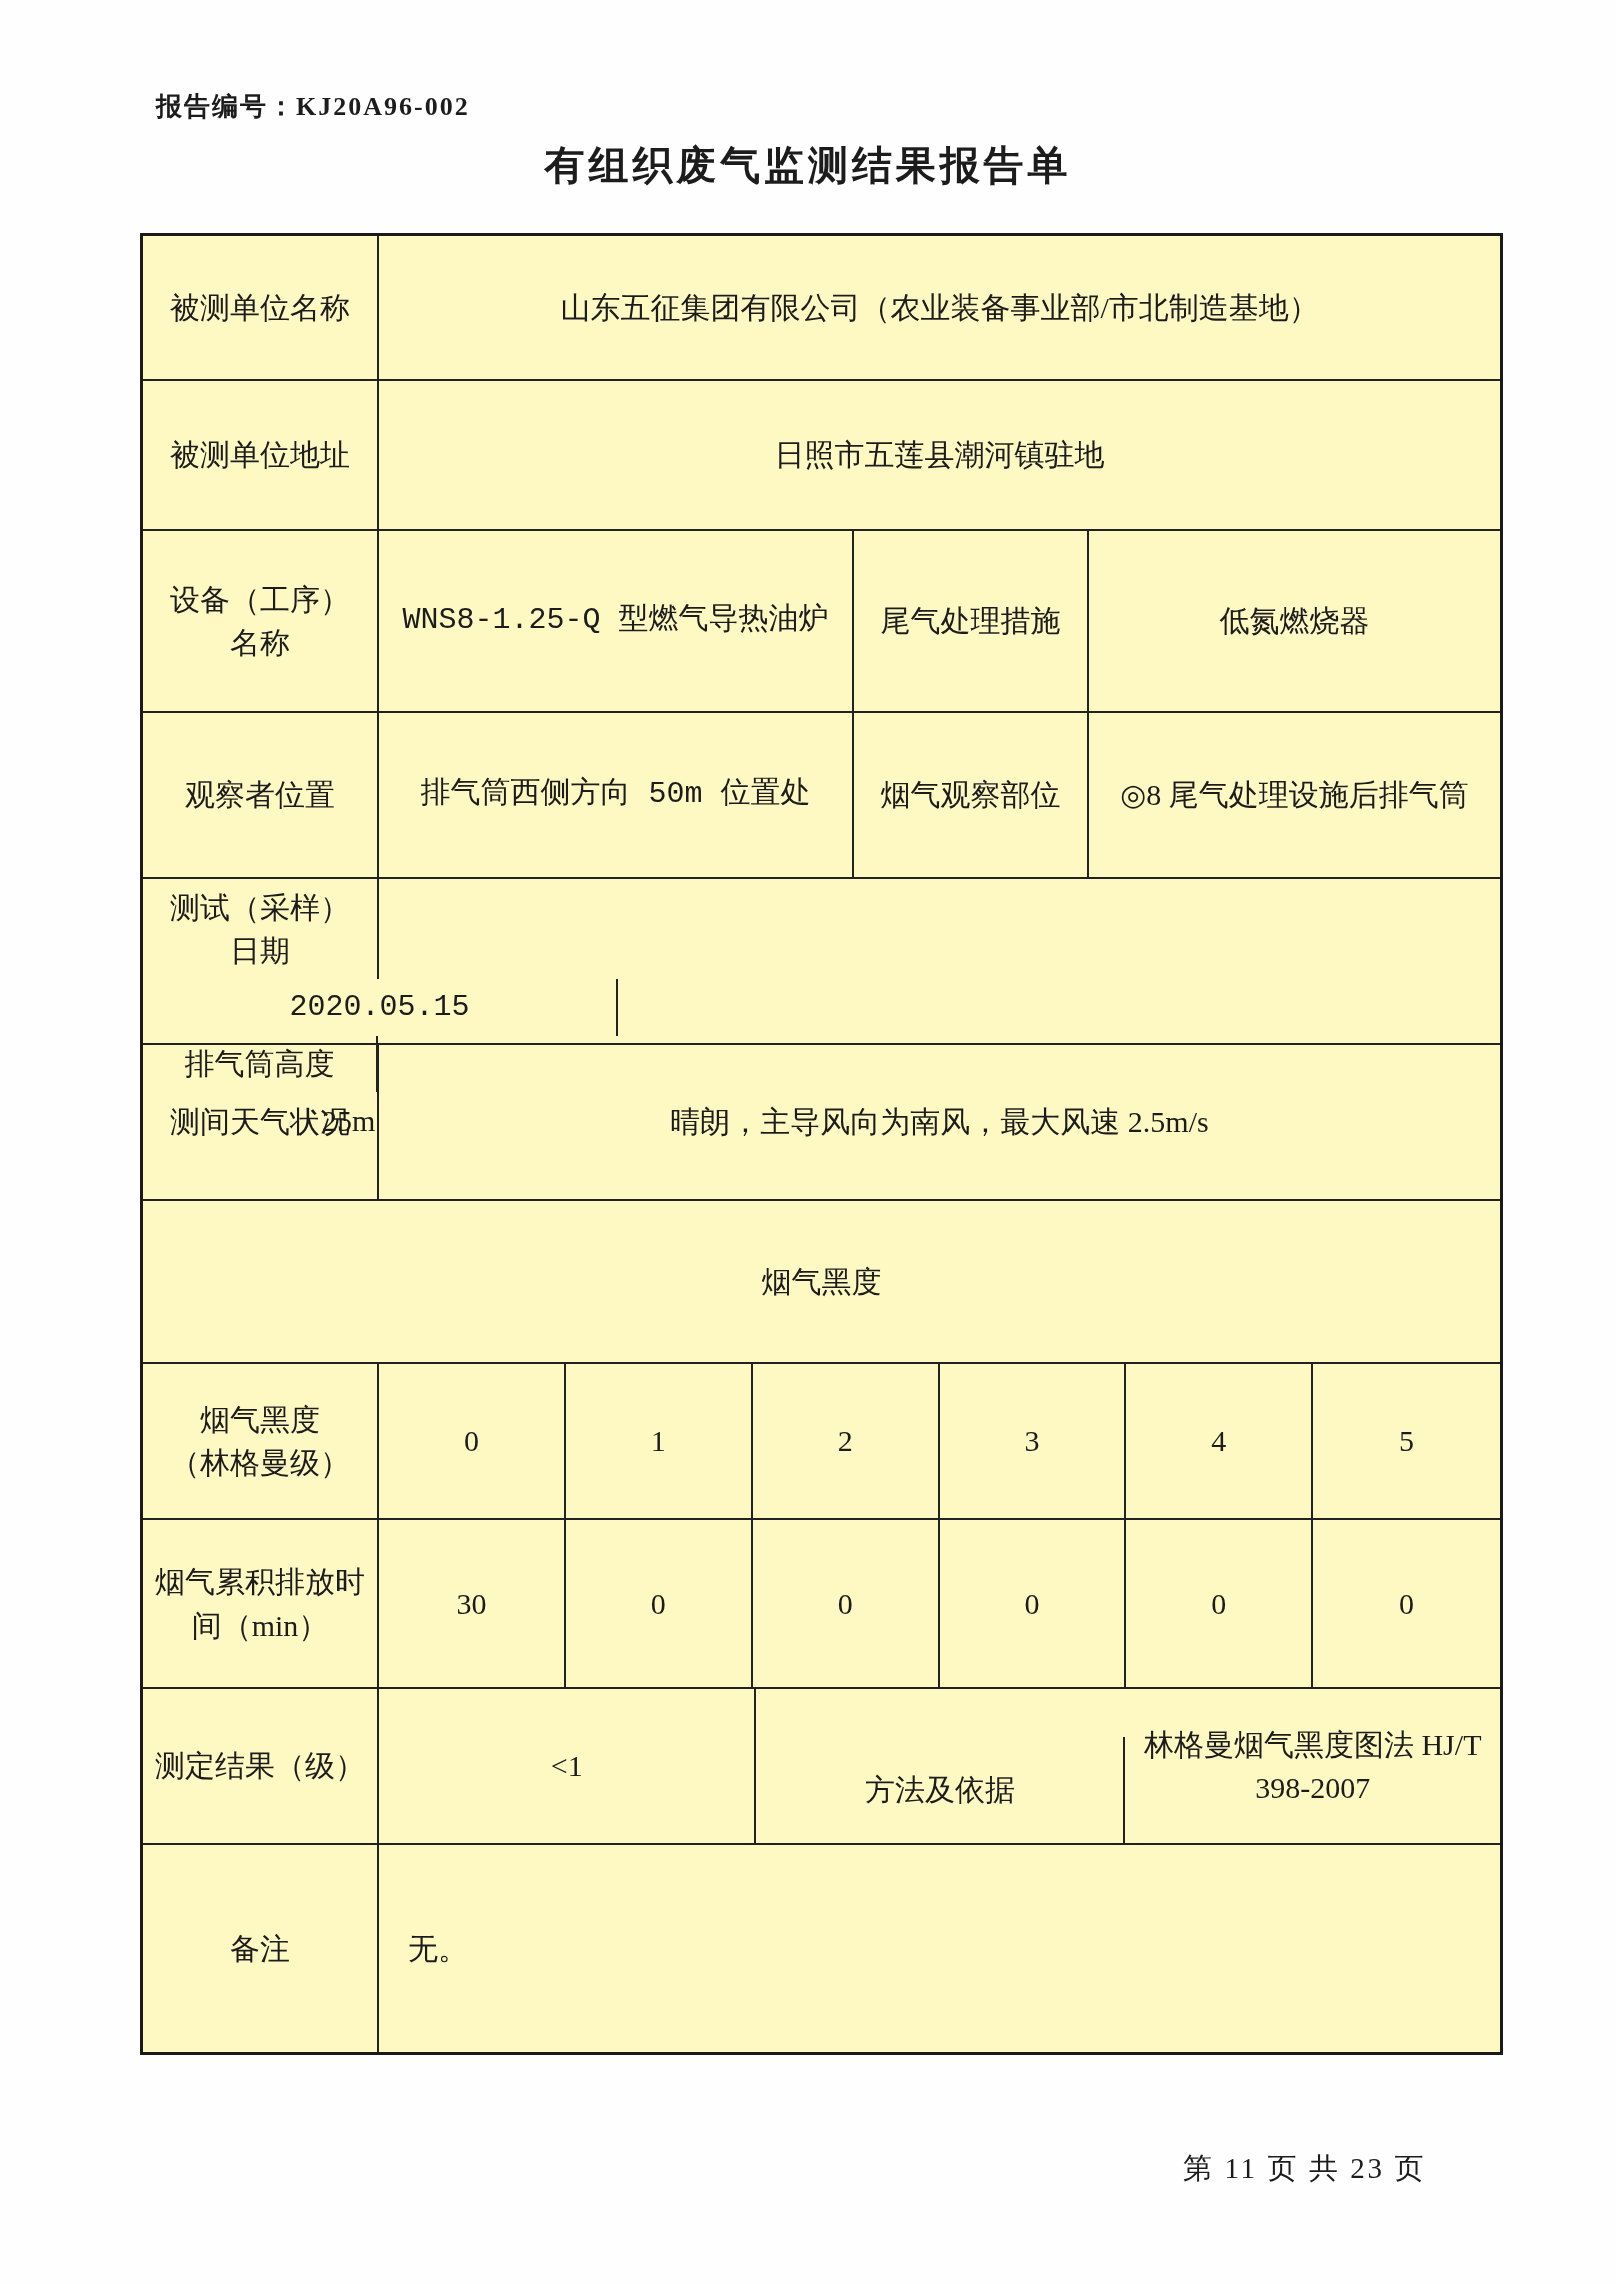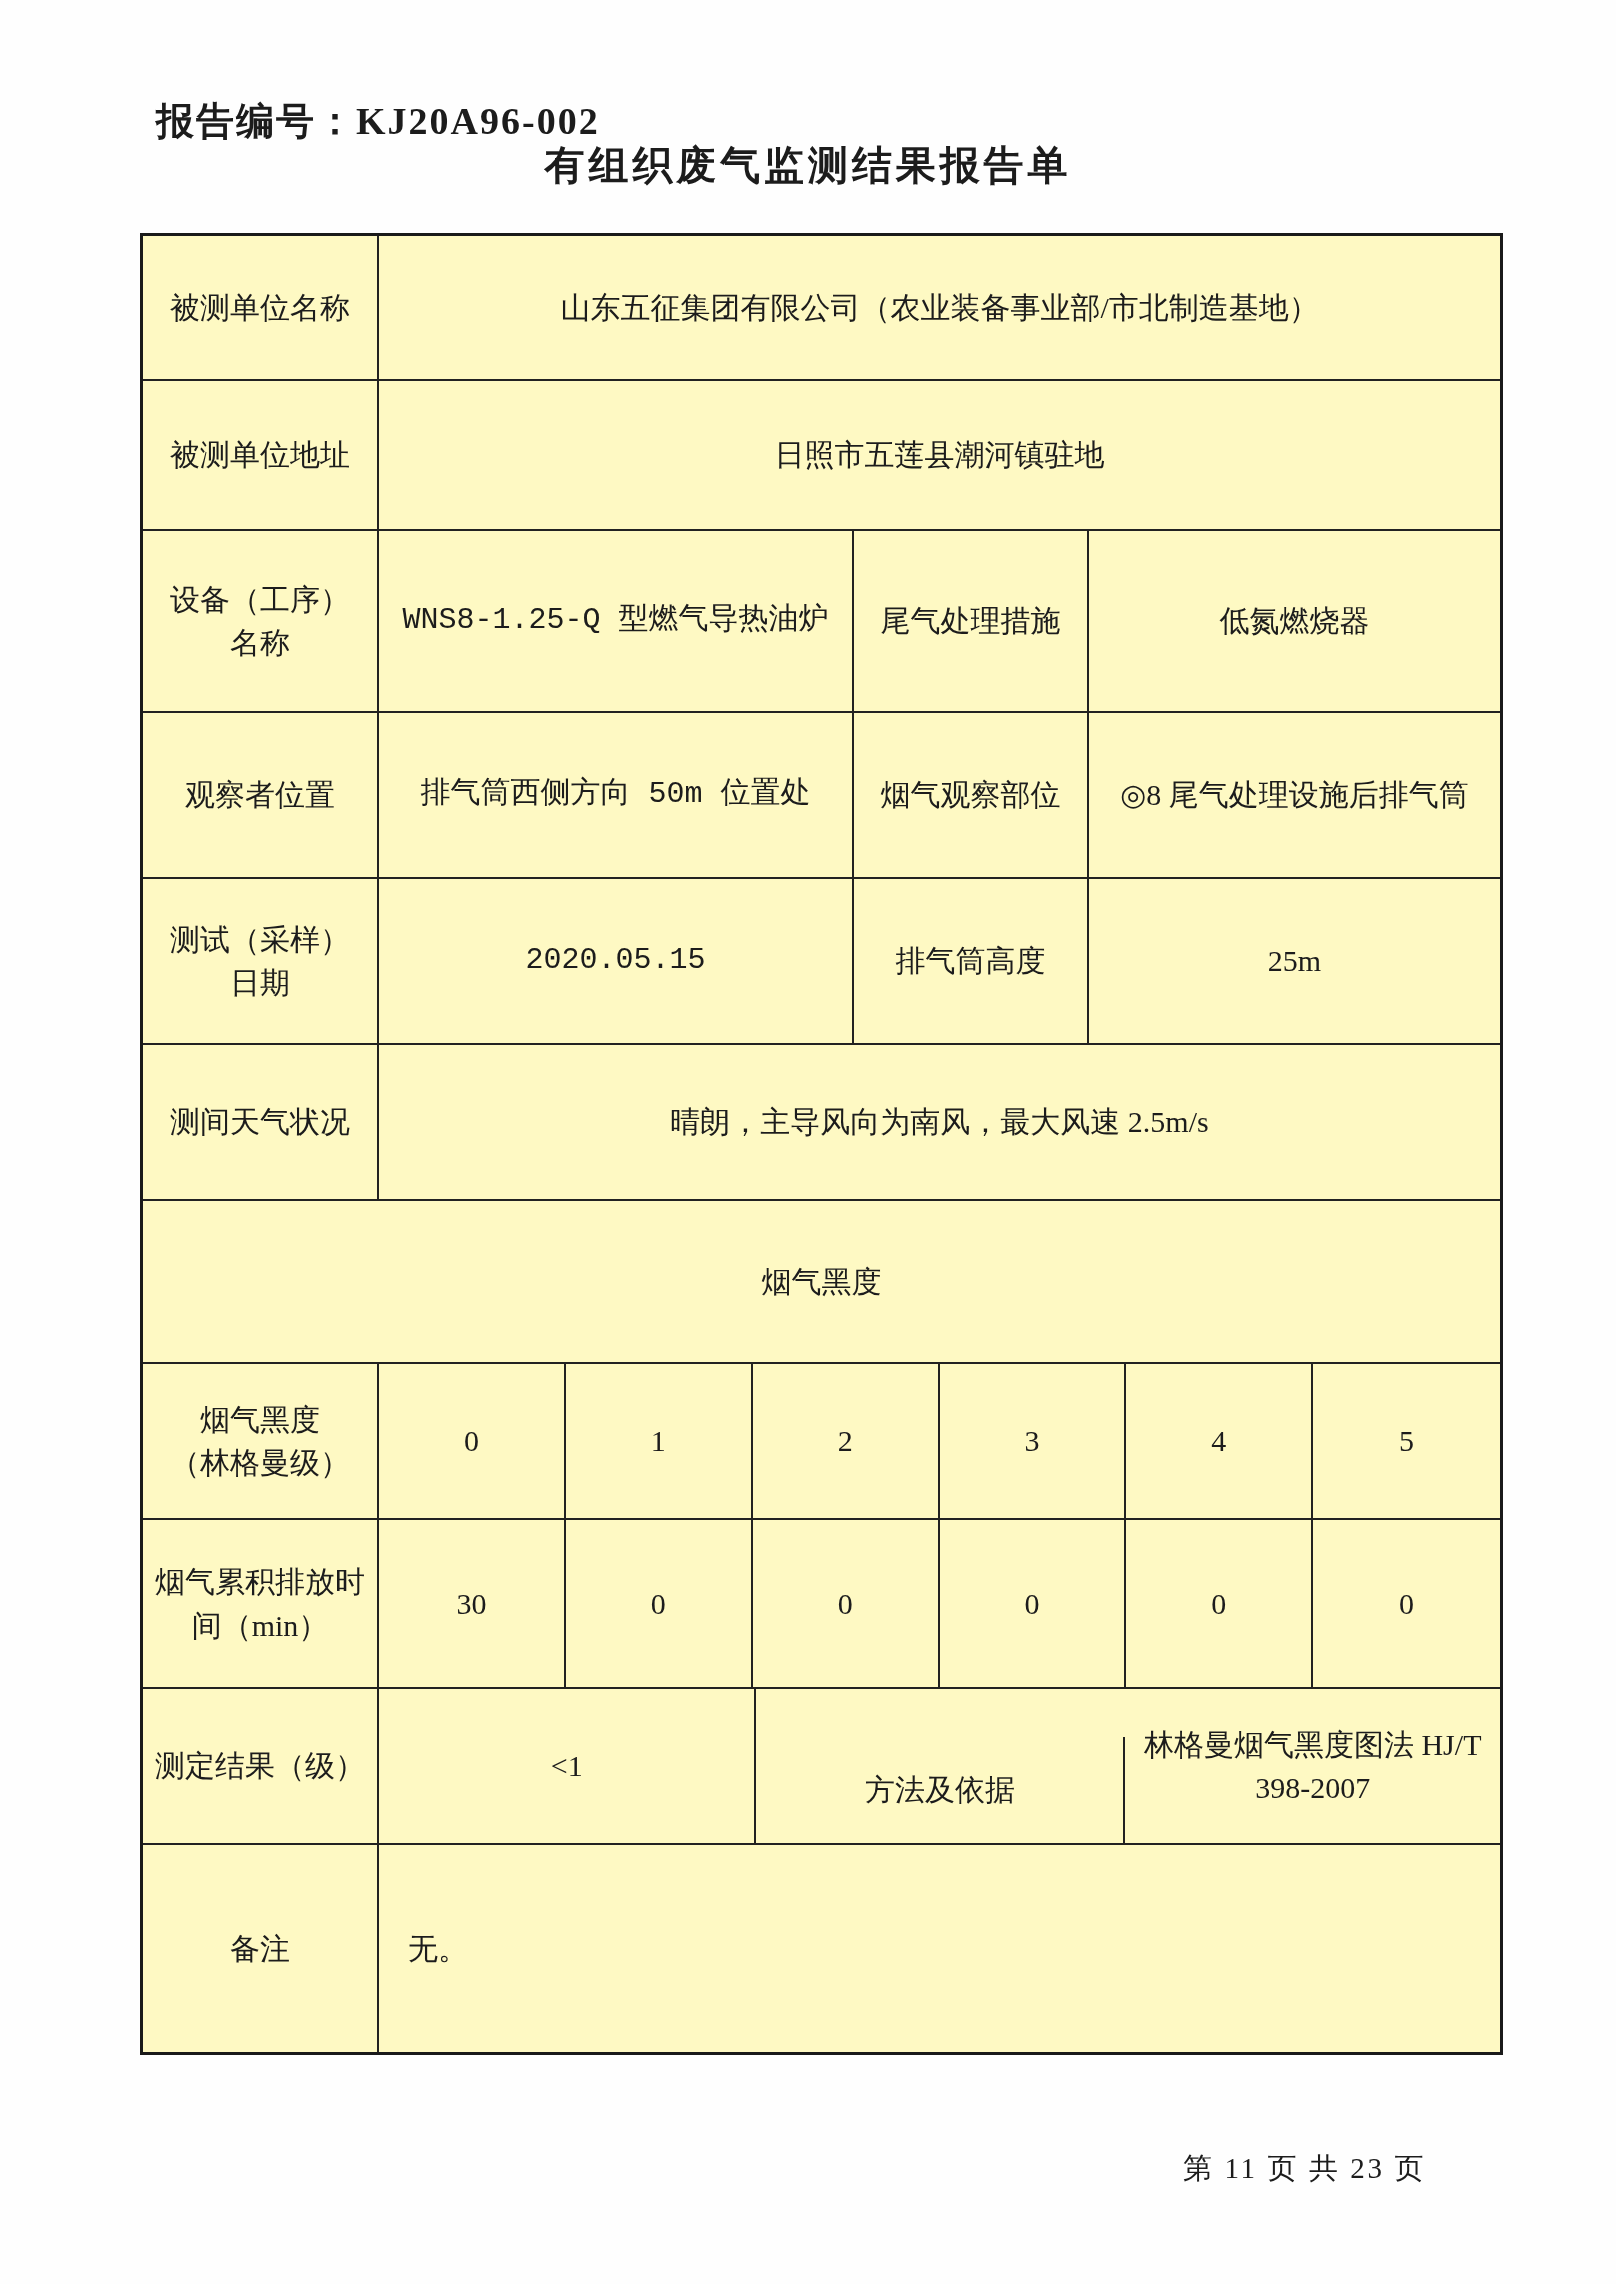--- a/index.html
+++ b/index.html
@@ -22,8 +22,8 @@
   .report-no {
     position: absolute;
     left: 156px;
-    top: 96px;
-    font-size: 38px;
+    top: 89px;
+    font-size: 26px;
     font-weight: bold;
     letter-spacing: 2px;
     white-space: nowrap;

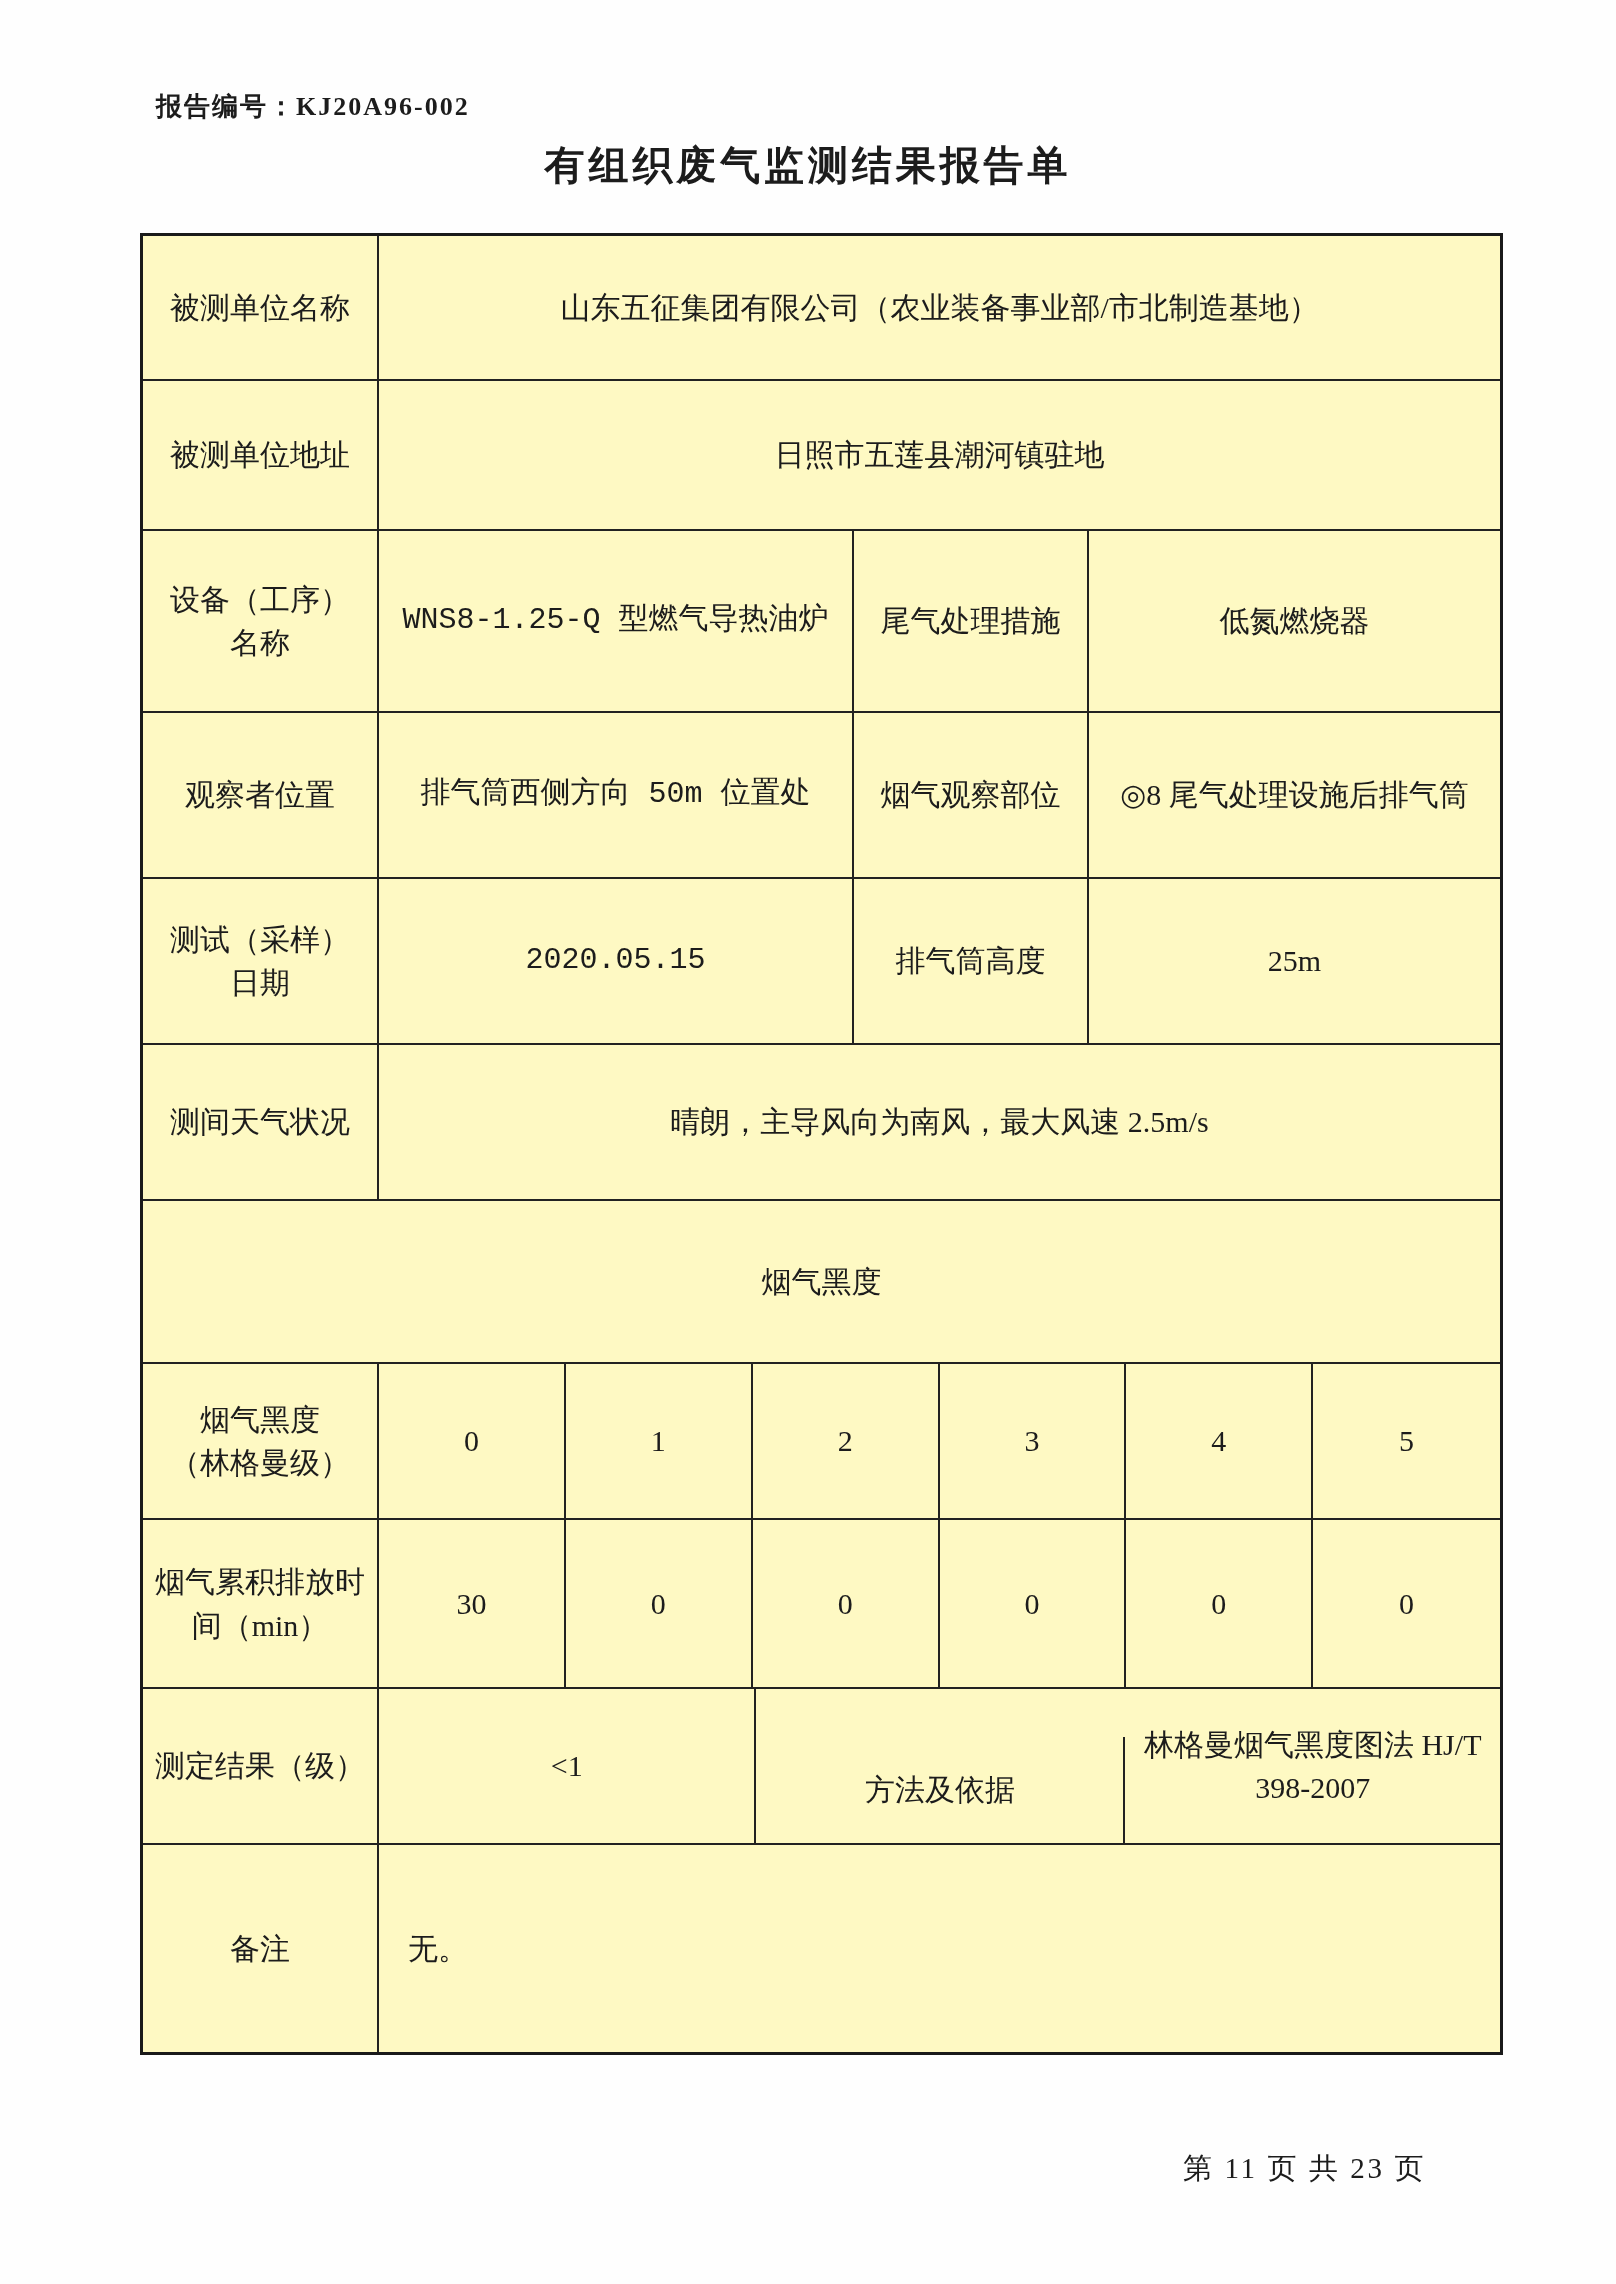--- a/index.html
+++ b/index.html
@@ -76,7 +76,7 @@
   .h-r2  { height: 150px; }
   .h-r3  { height: 182px; }
   .h-r4  { height: 166px; }
-  .h-r5  { height: 166px; }
+  .h-r5  { height: 166px; flex-direction: column; }
   .h-r6  { height: 156px; }
   .h-r7  { height: 163px; }
   .h-r8  { height: 156px; }

